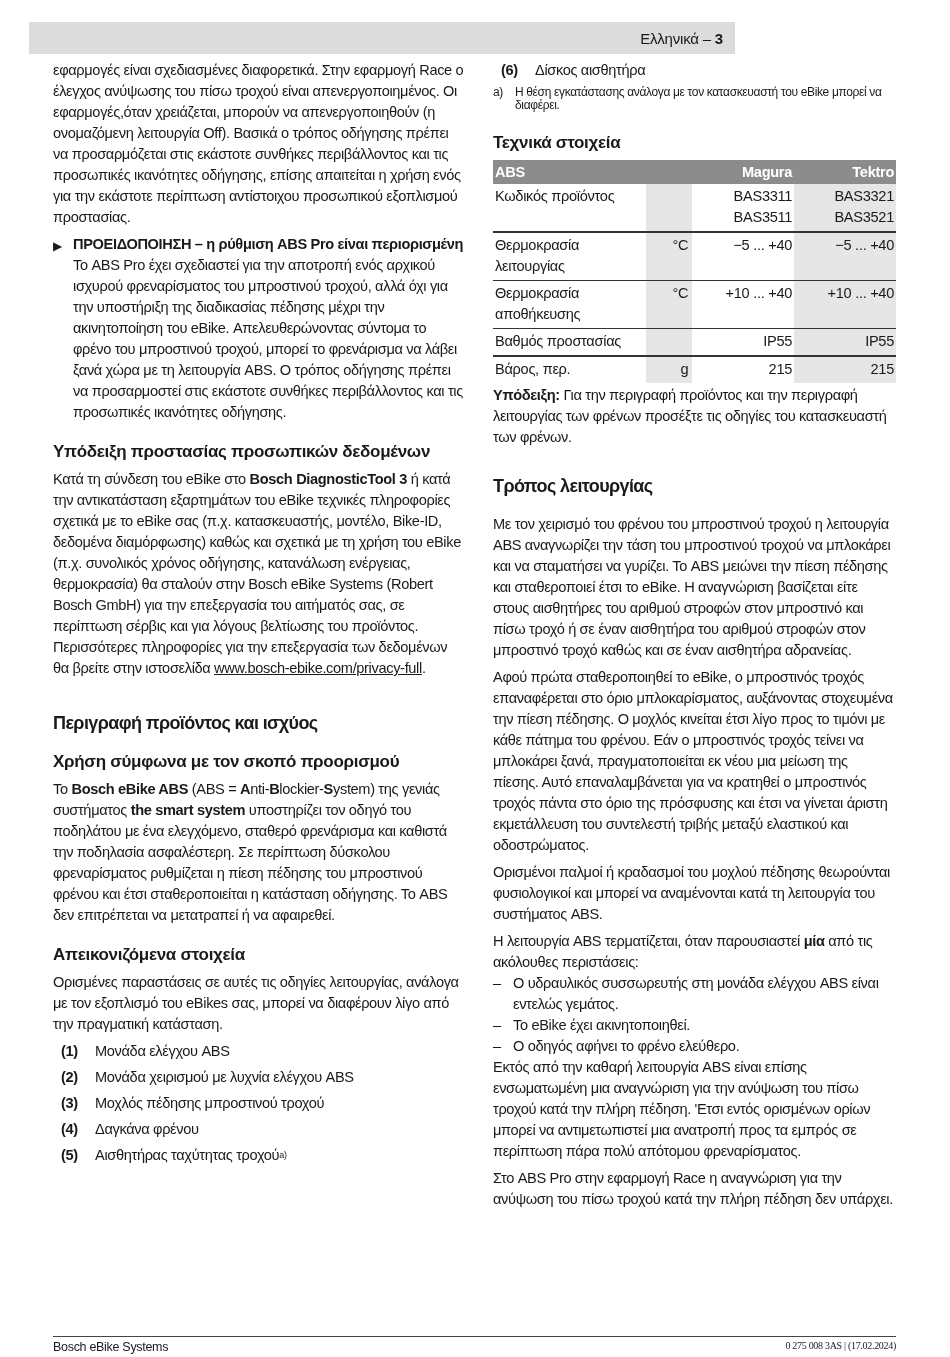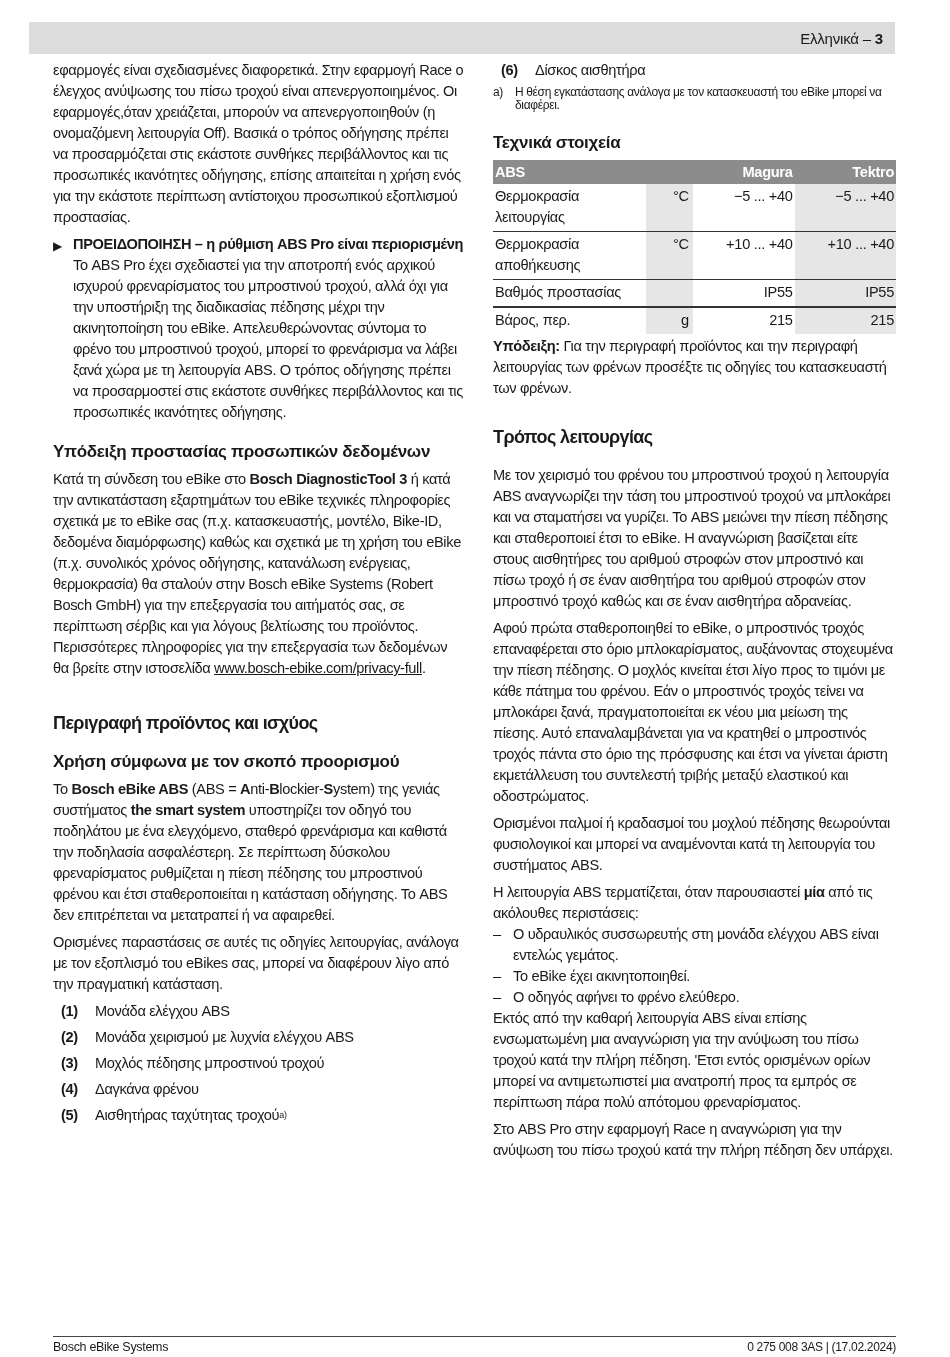--- a/index.html
+++ b/index.html
@@ -5,7 +5,7 @@
     html, body { margin: 0; padding: 0; background: #fff; }
     body { width: 950px; height: 1357px; position: relative; overflow: hidden;
       font-family: "Liberation Sans", sans-serif; color: #1a1a1a; }
-    .header-band { position: absolute; left: 29px; top: 22px; width: 866px; height: 32px; background: #dcdcdc; }
+    .header-band { position: absolute; left: 29px; top: 22px; width: 706px; height: 32px; background: #dcdcdc; }
     .header-band .pg { position: absolute; right: 12px; top: 8px; font-size: 15px; letter-spacing: -0.2px; }
     .header-band .pg b { font-weight: bold; }
     .col { position: absolute; top: 60px; font-size: 14.6px; line-height: 21px; letter-spacing: -0.35px; }

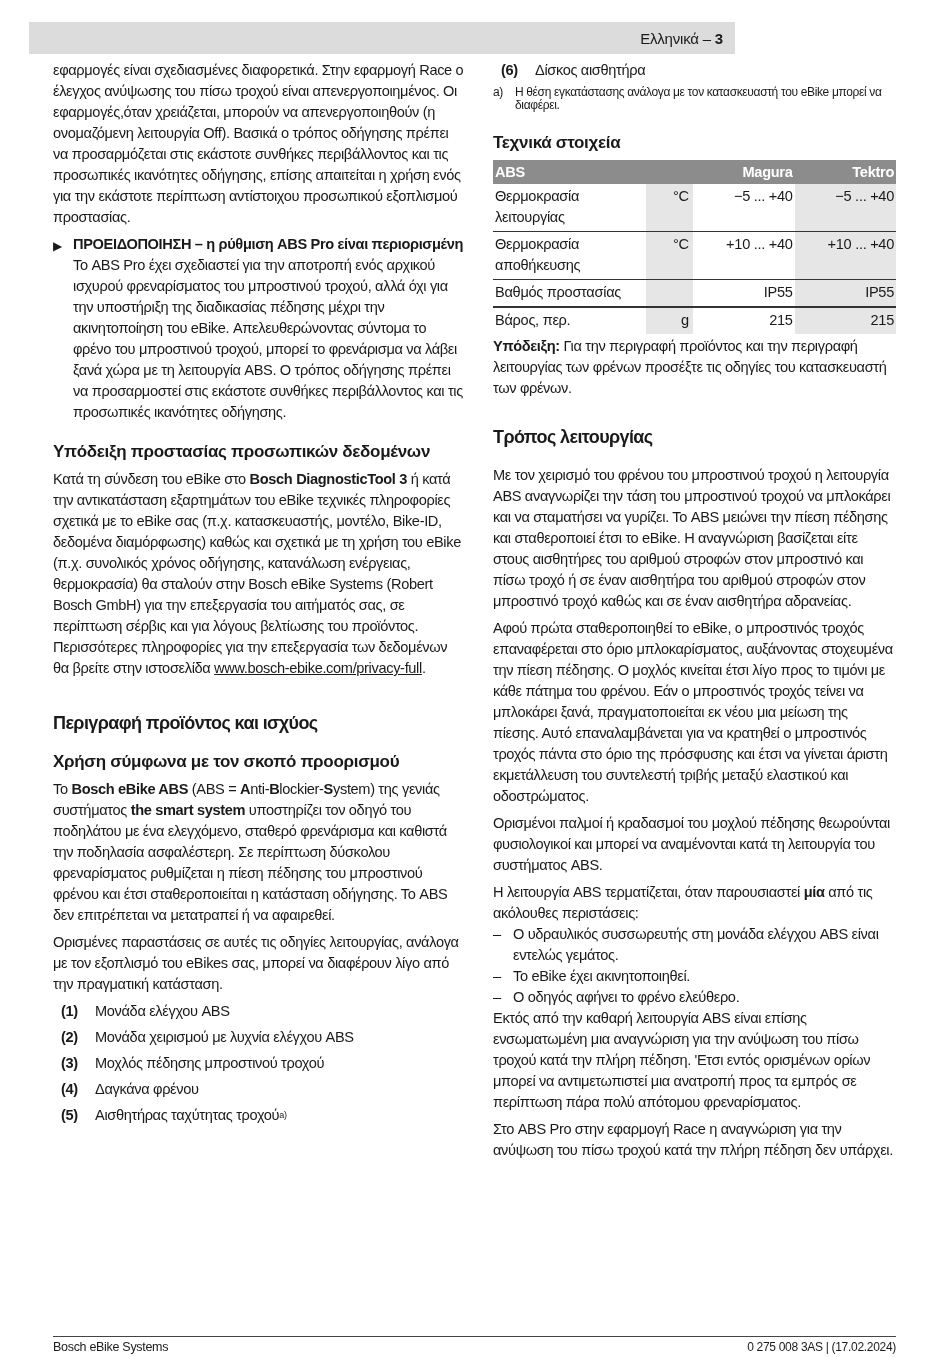--- a/index.html
+++ b/index.html
@@ -114,6 +114,14 @@
       </tr>
     </thead>
     <tbody id="spec-body">
+        <tr class="thick">
+          <td class="lbl" style="white-space: pre-line;">Κωδικός προϊόντος</td>
+          <td class="unit" style="white-space: pre-line;"></td>
+          <td class="v1" style="white-space: pre-line;">BAS3311
+BAS3511</td>
+          <td class="v2" style="white-space: pre-line;">BAS3321
+BAS3521</td>
+        </tr>
         <tr>
           <td class="lbl" style="white-space: pre-line;">Θερμοκρασία λειτουργίας</td>
           <td class="unit" style="white-space: pre-line;">°C</td>

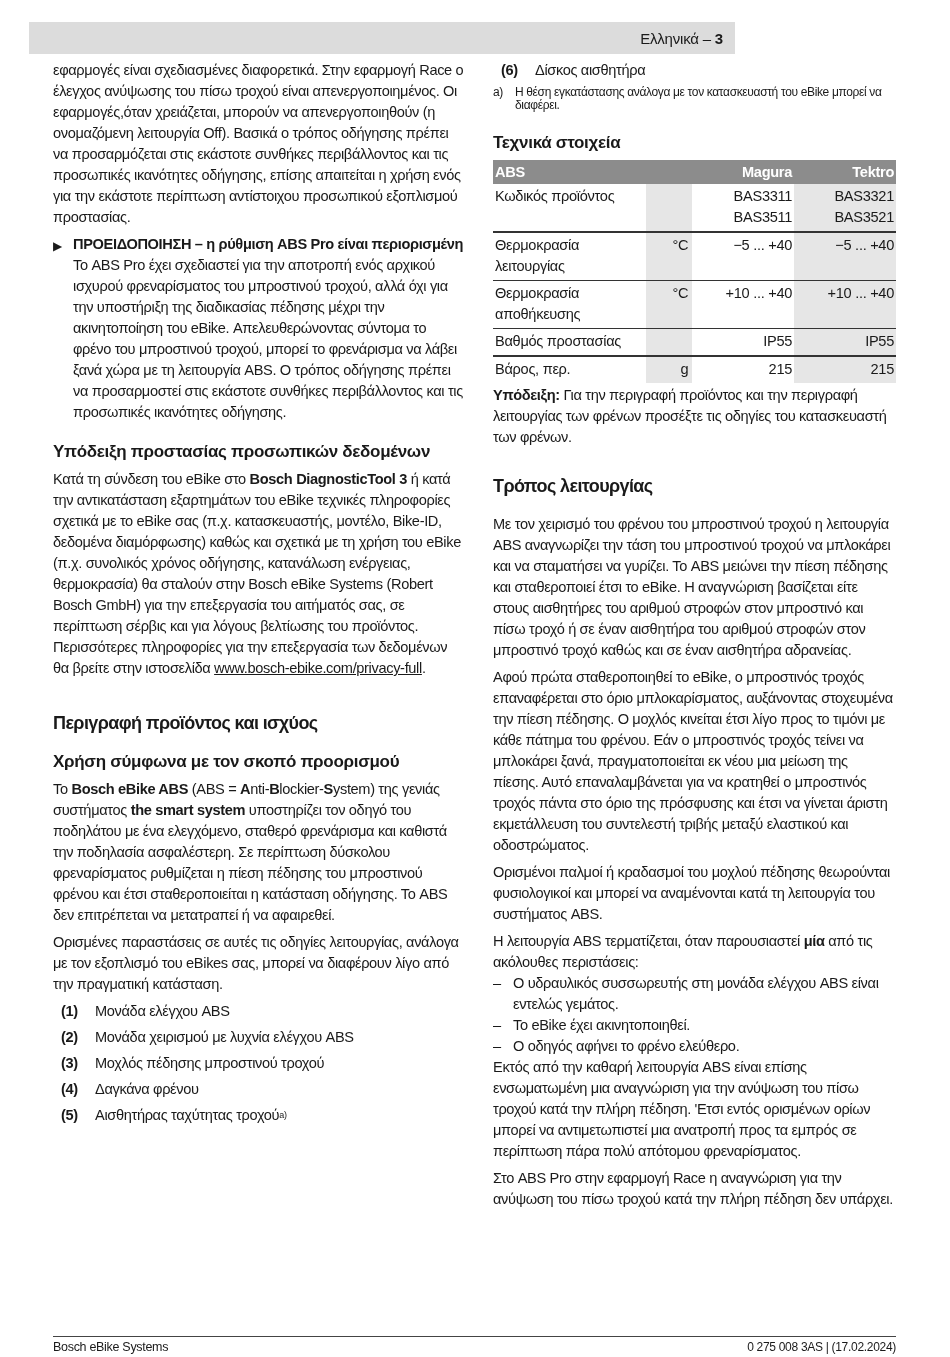--- a/index.html
+++ b/index.html
@@ -67,6 +67,7 @@
   <h2 style="margin-top:0">Χρήση σύμφωνα με τον σκοπό προορισμού</h2>
   <p><span>Το </span><b>Bosch eBike ABS</b><span> (ABS = </span><b>A</b><span>nti-</span><b>B</b><span>lockier-</span><b>S</b><span>ystem) της γενιάς συστήματος </span><b>the smart system</b><span> υποστηρίζει τον οδηγό του ποδηλάτου με ένα ελεγχόμενο, σταθερό φρενάρισμα και καθιστά την ποδηλασία ασφαλέστερη. Σε περίπτωση δύσκολου φρεναρίσματος ρυθμίζεται η πίεση πέδησης του μπροστινού φρένου και έτσι σταθεροποιείται η κατάσταση οδήγησης. Το ABS δεν επιτρέπεται να μετατραπεί ή να αφαιρεθεί.</span></p>
 
+  <h2>Απεικονιζόμενα στοιχεία</h2>
   <p>Ορισμένες παραστάσεις σε αυτές τις οδηγίες λειτουργίας, ανάλογα με τον εξοπλισμό του eBikes σας, μπορεί να διαφέρουν λίγο από την πραγματική κατάσταση.</p>
   <div class="items">
     <div class="item">

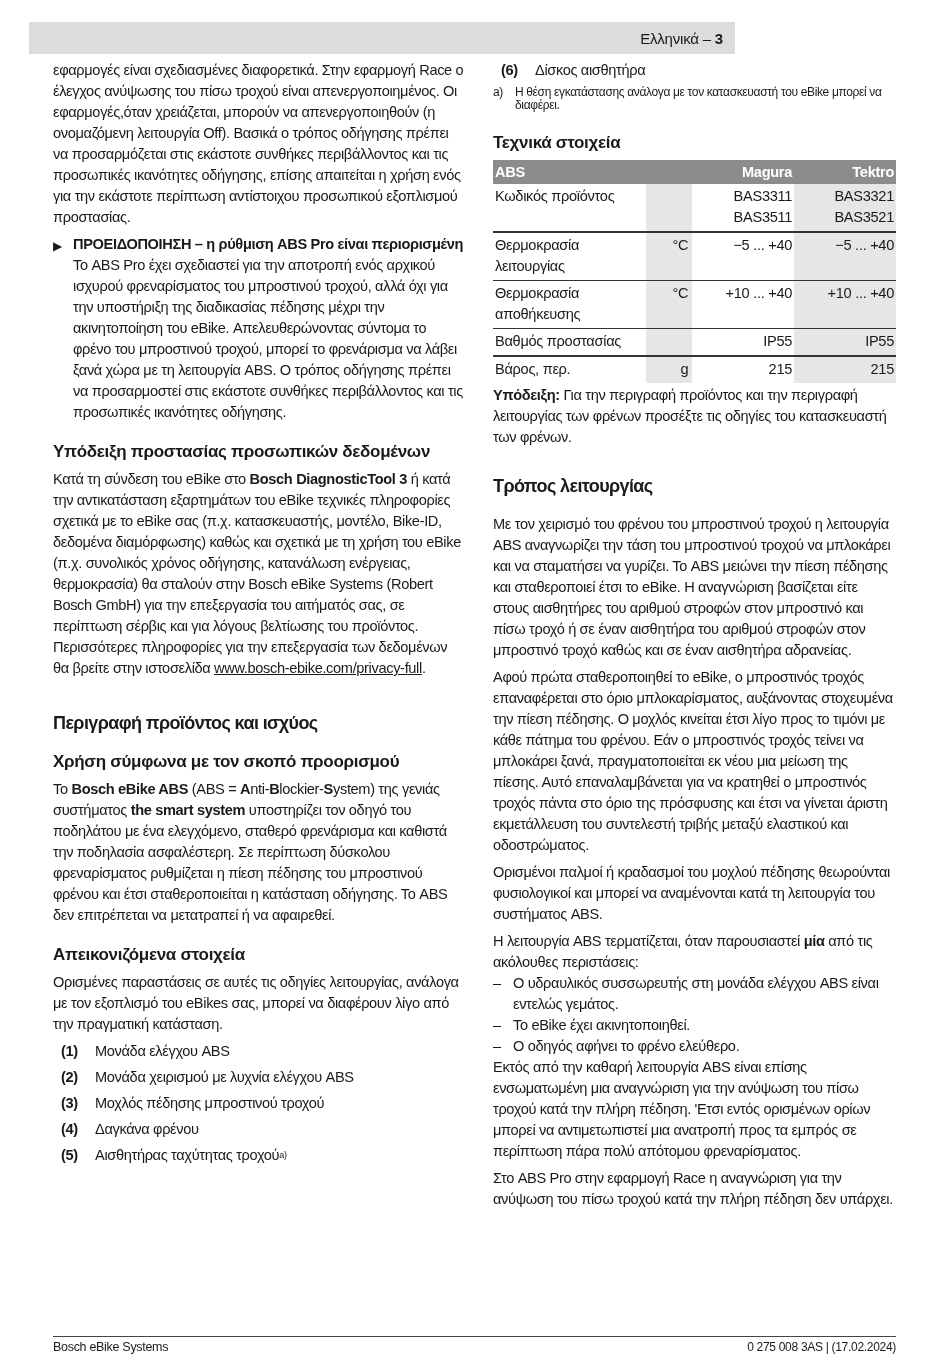--- a/index.html
+++ b/index.html
@@ -39,7 +39,7 @@
     .dash .d { width: 20px; flex: none; }
     .footer-line { position: absolute; left: 53px; top: 1336px; width: 843px; height: 1px; background: #444; }
     .footer-left { position: absolute; left: 53px; top: 1340px; font-size: 12.5px; letter-spacing: -0.3px; }
-    .footer-right { position: absolute; right: 54px; top: 1340px; font-size: 12px; letter-spacing: -0.3px; }
+    .footer-right { position: absolute; right: 54px; top: 1340px; font-size: 10px; letter-spacing: -0.3px; font-family: Liberation Serif, serif; }
   </style>
 </head>
 <body>

